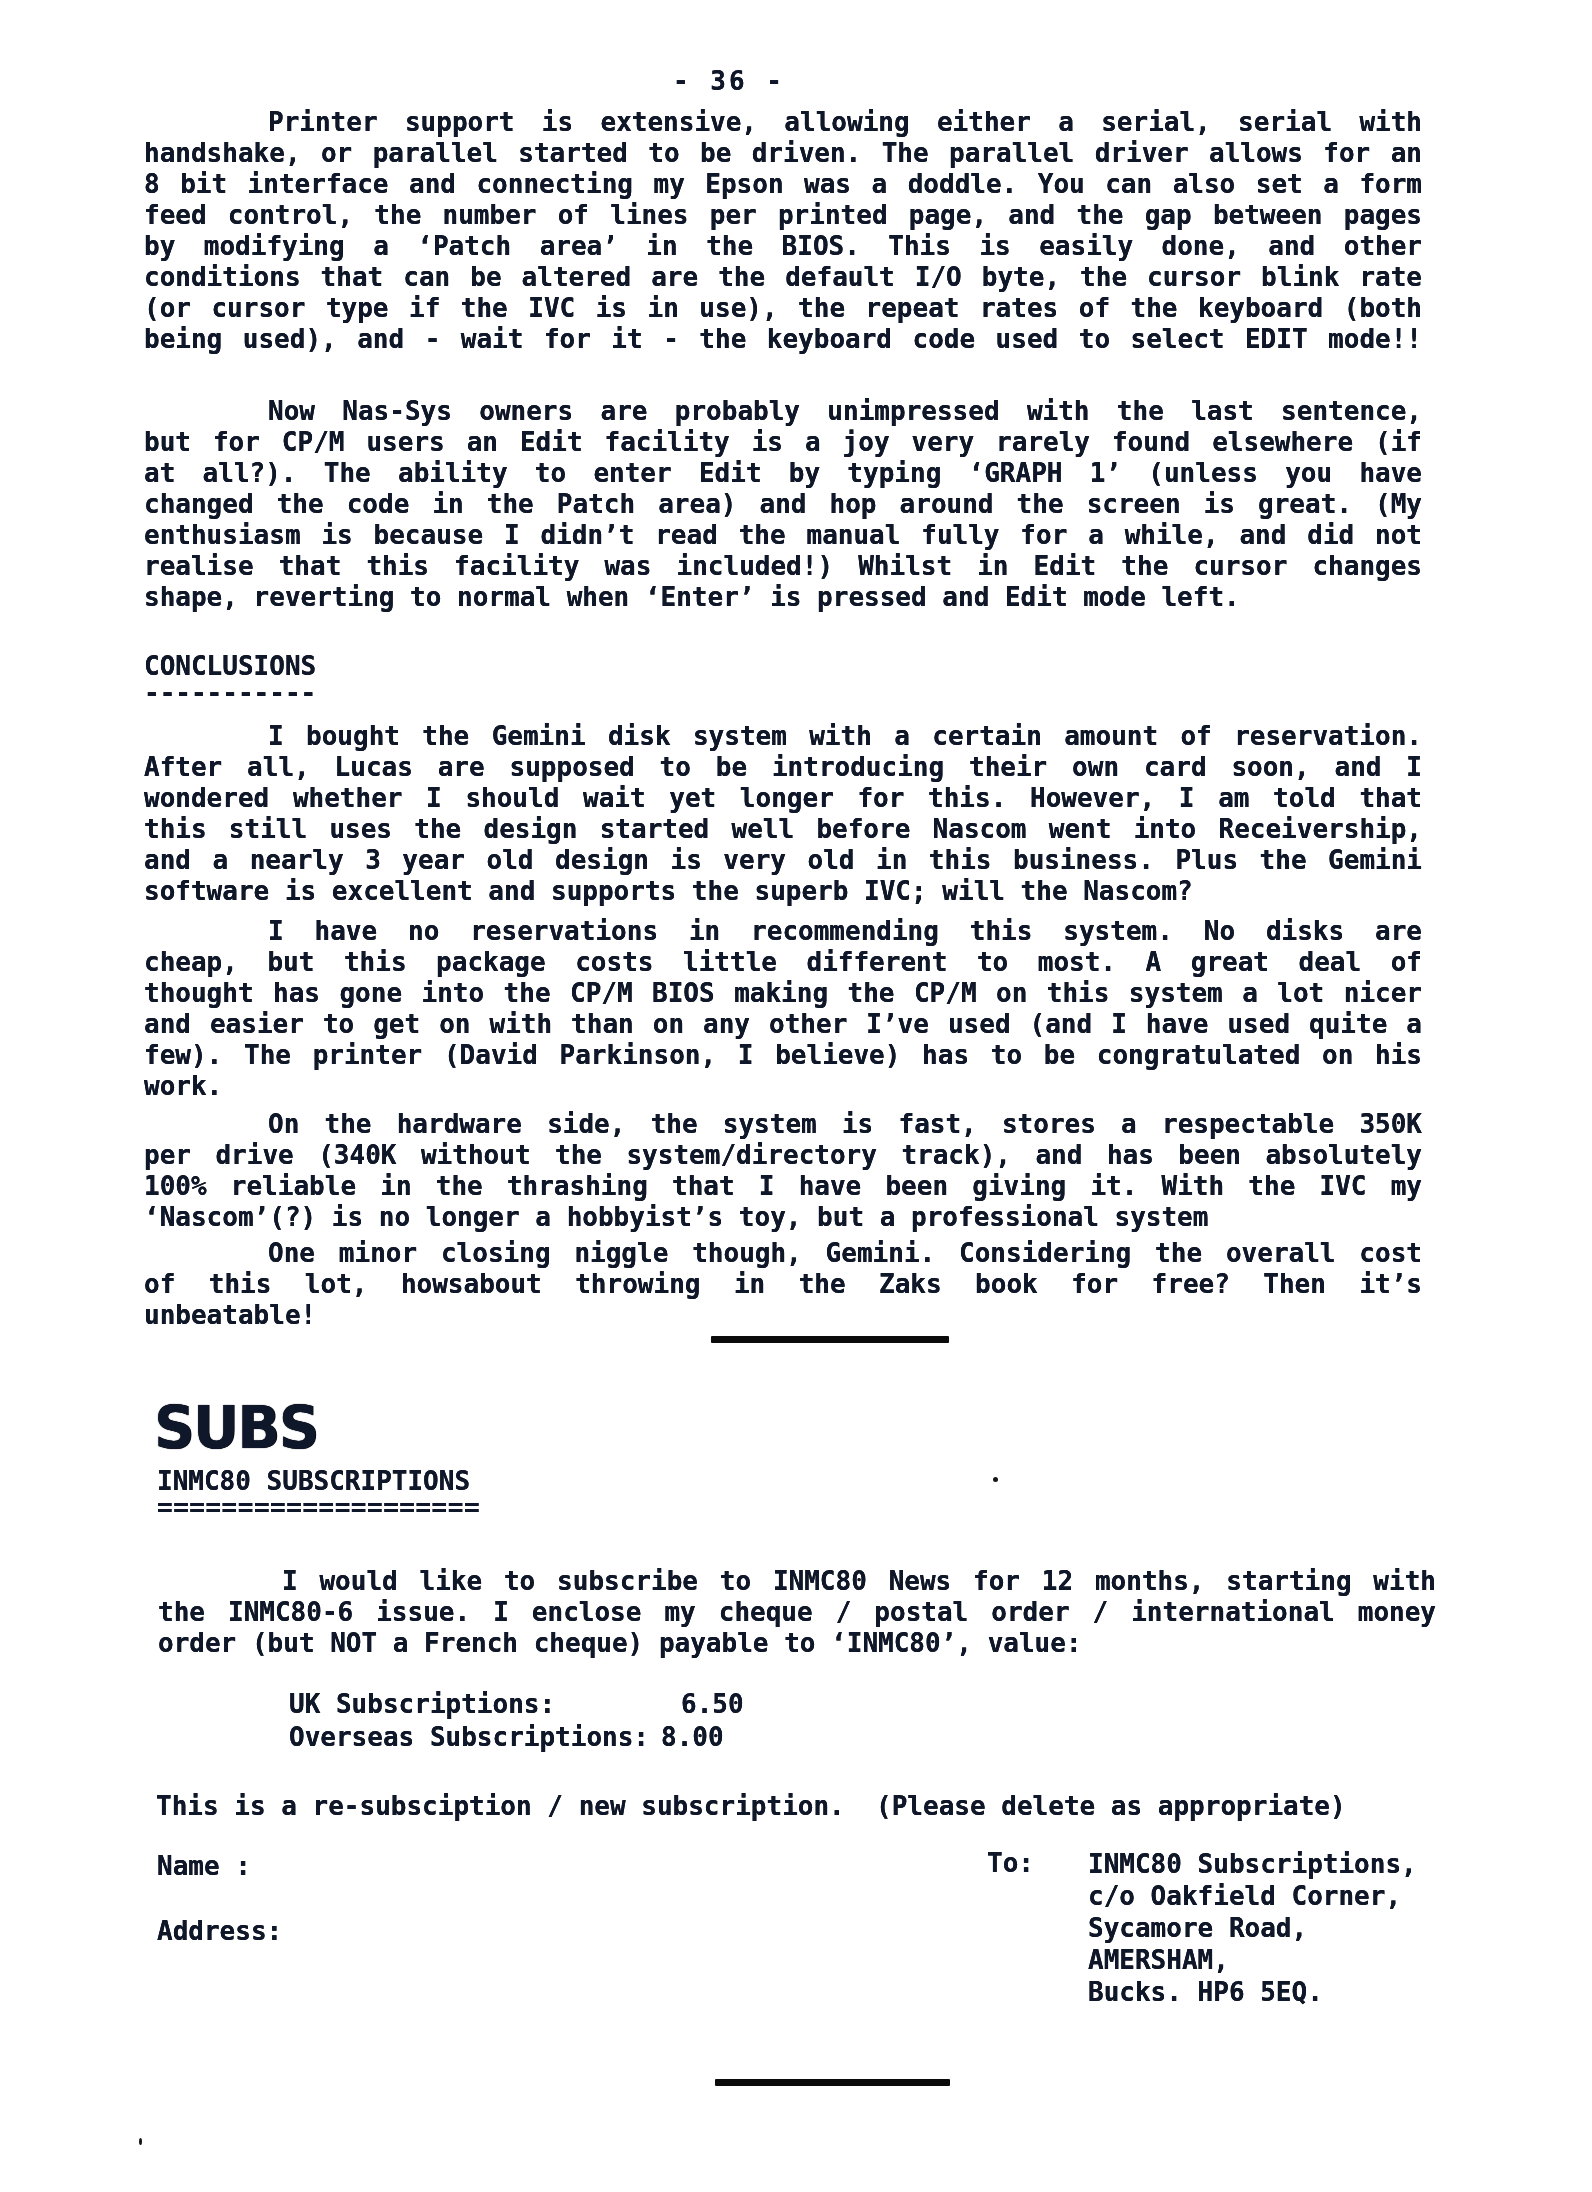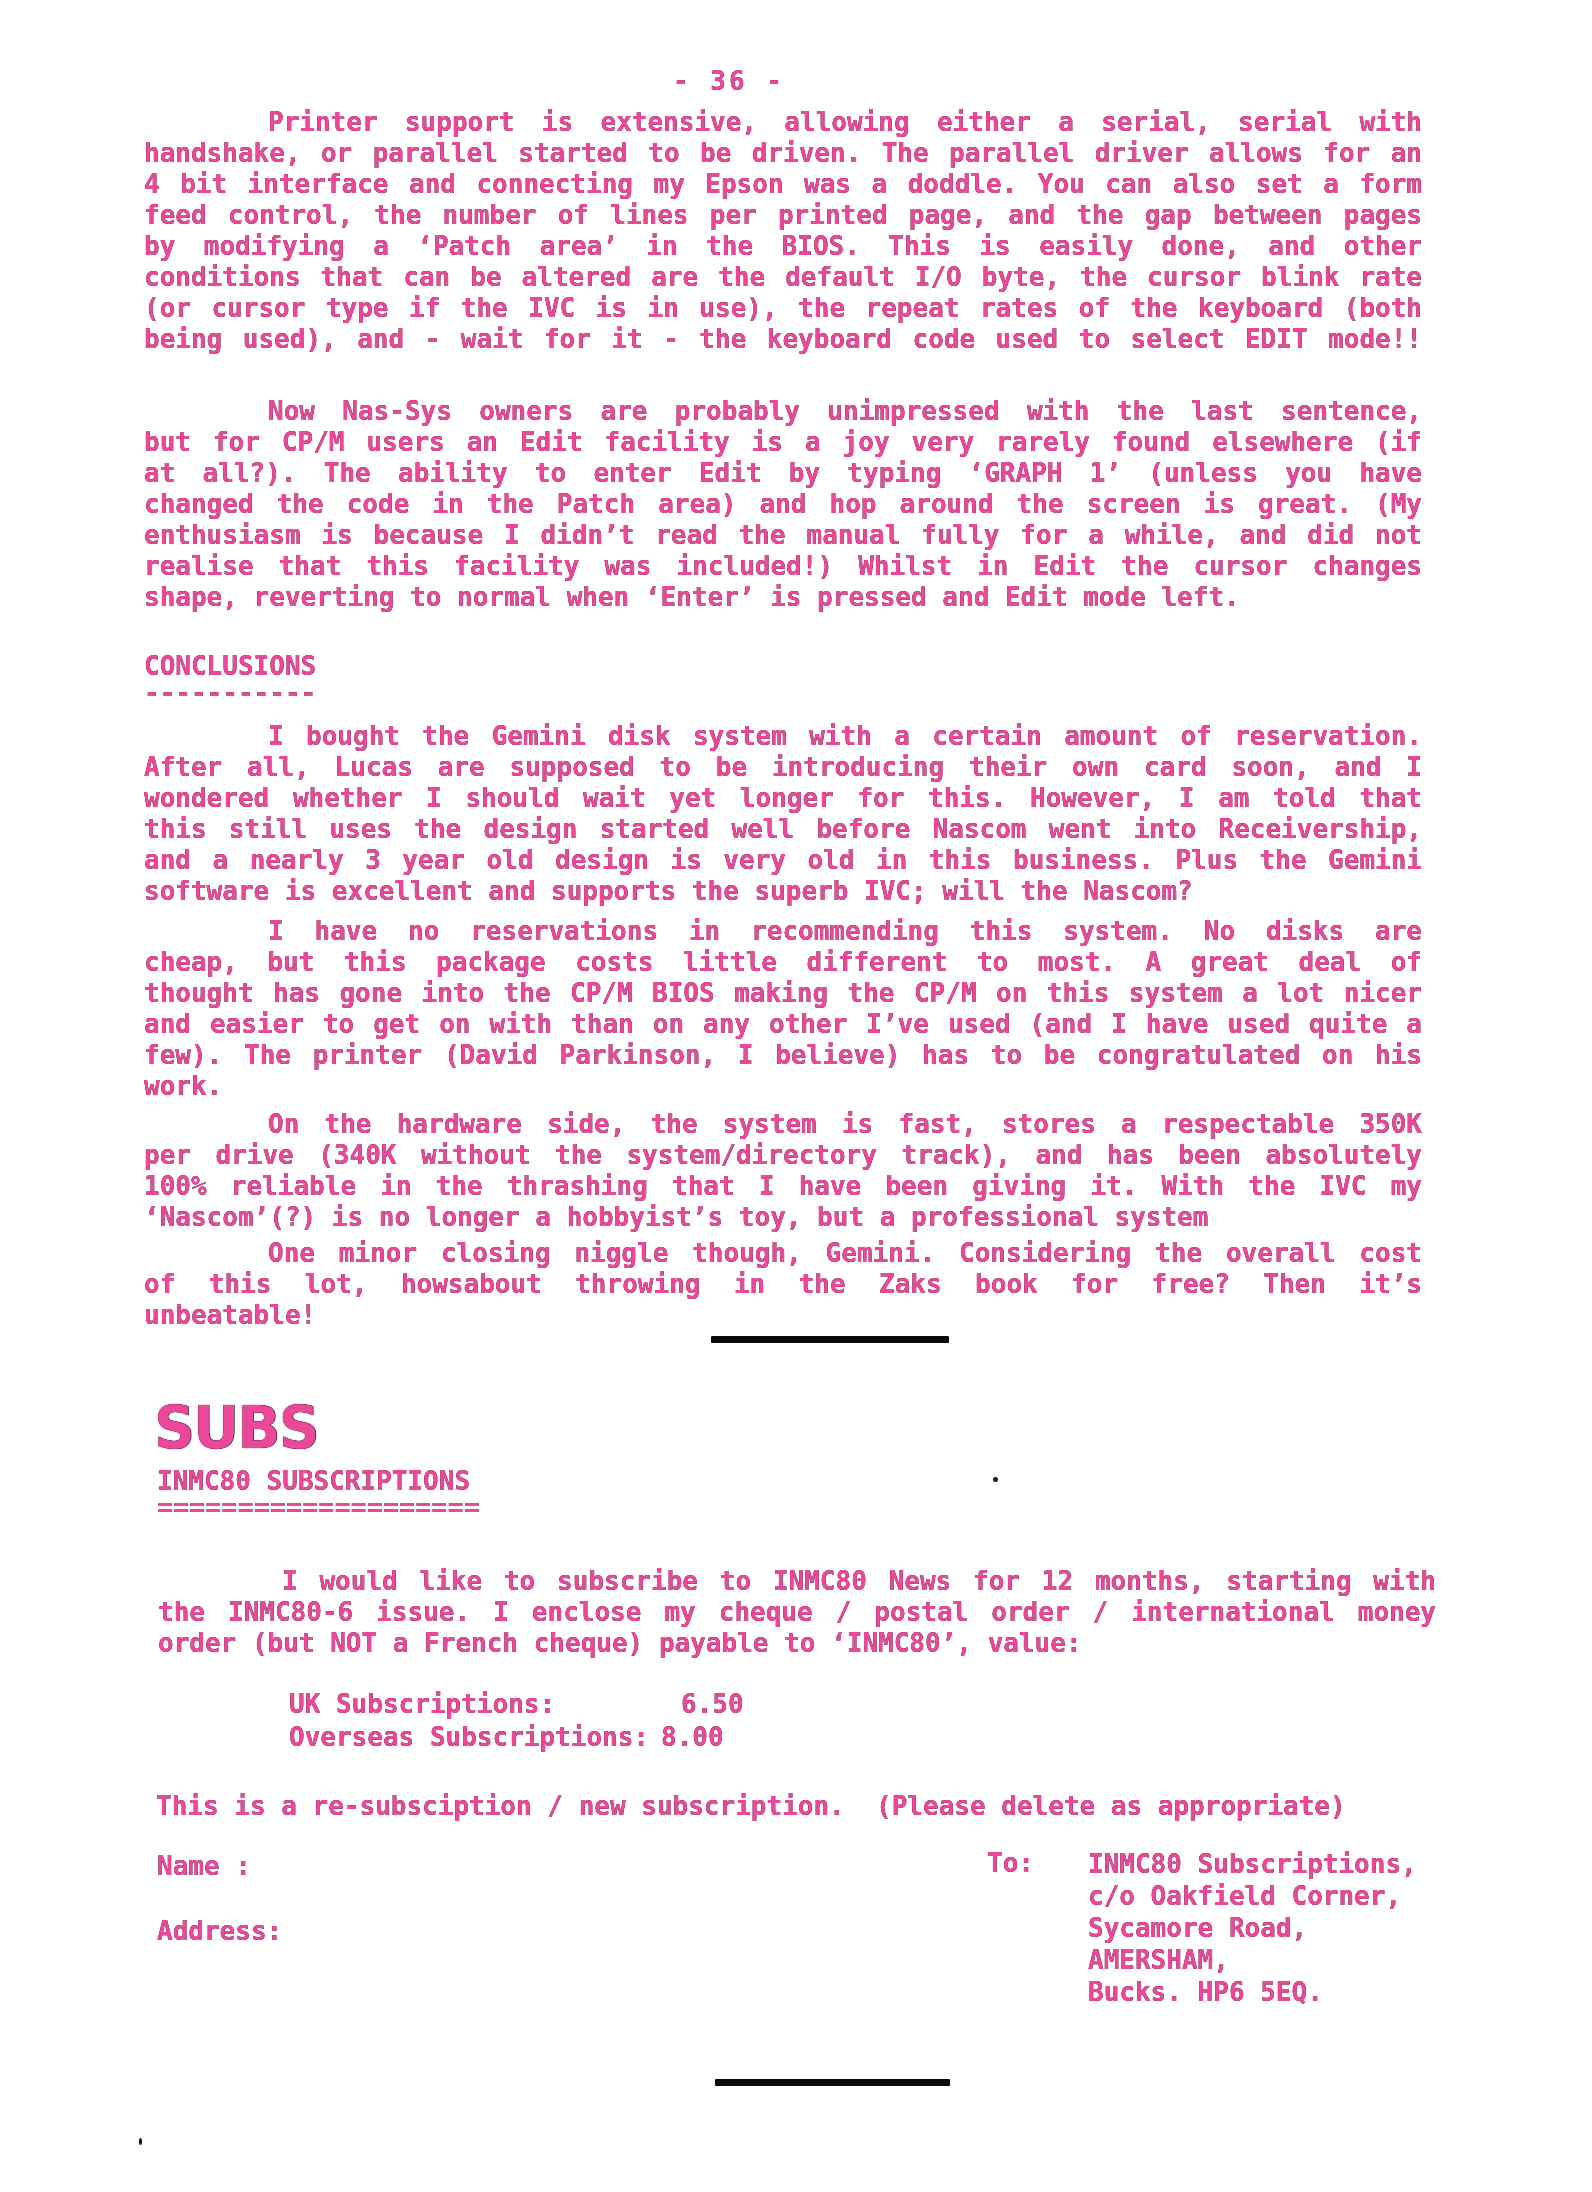--- a/index.html
+++ b/index.html
@@ -8,7 +8,7 @@
     position:relative;
     width:1592px; height:2192px;
     background:#ffffff;
-    color:#ec4899;
+    color:#0f172a;
     font-family:"DejaVu Sans Mono","Liberation Mono",monospace;
     font-weight:bold;
     font-size:26px;

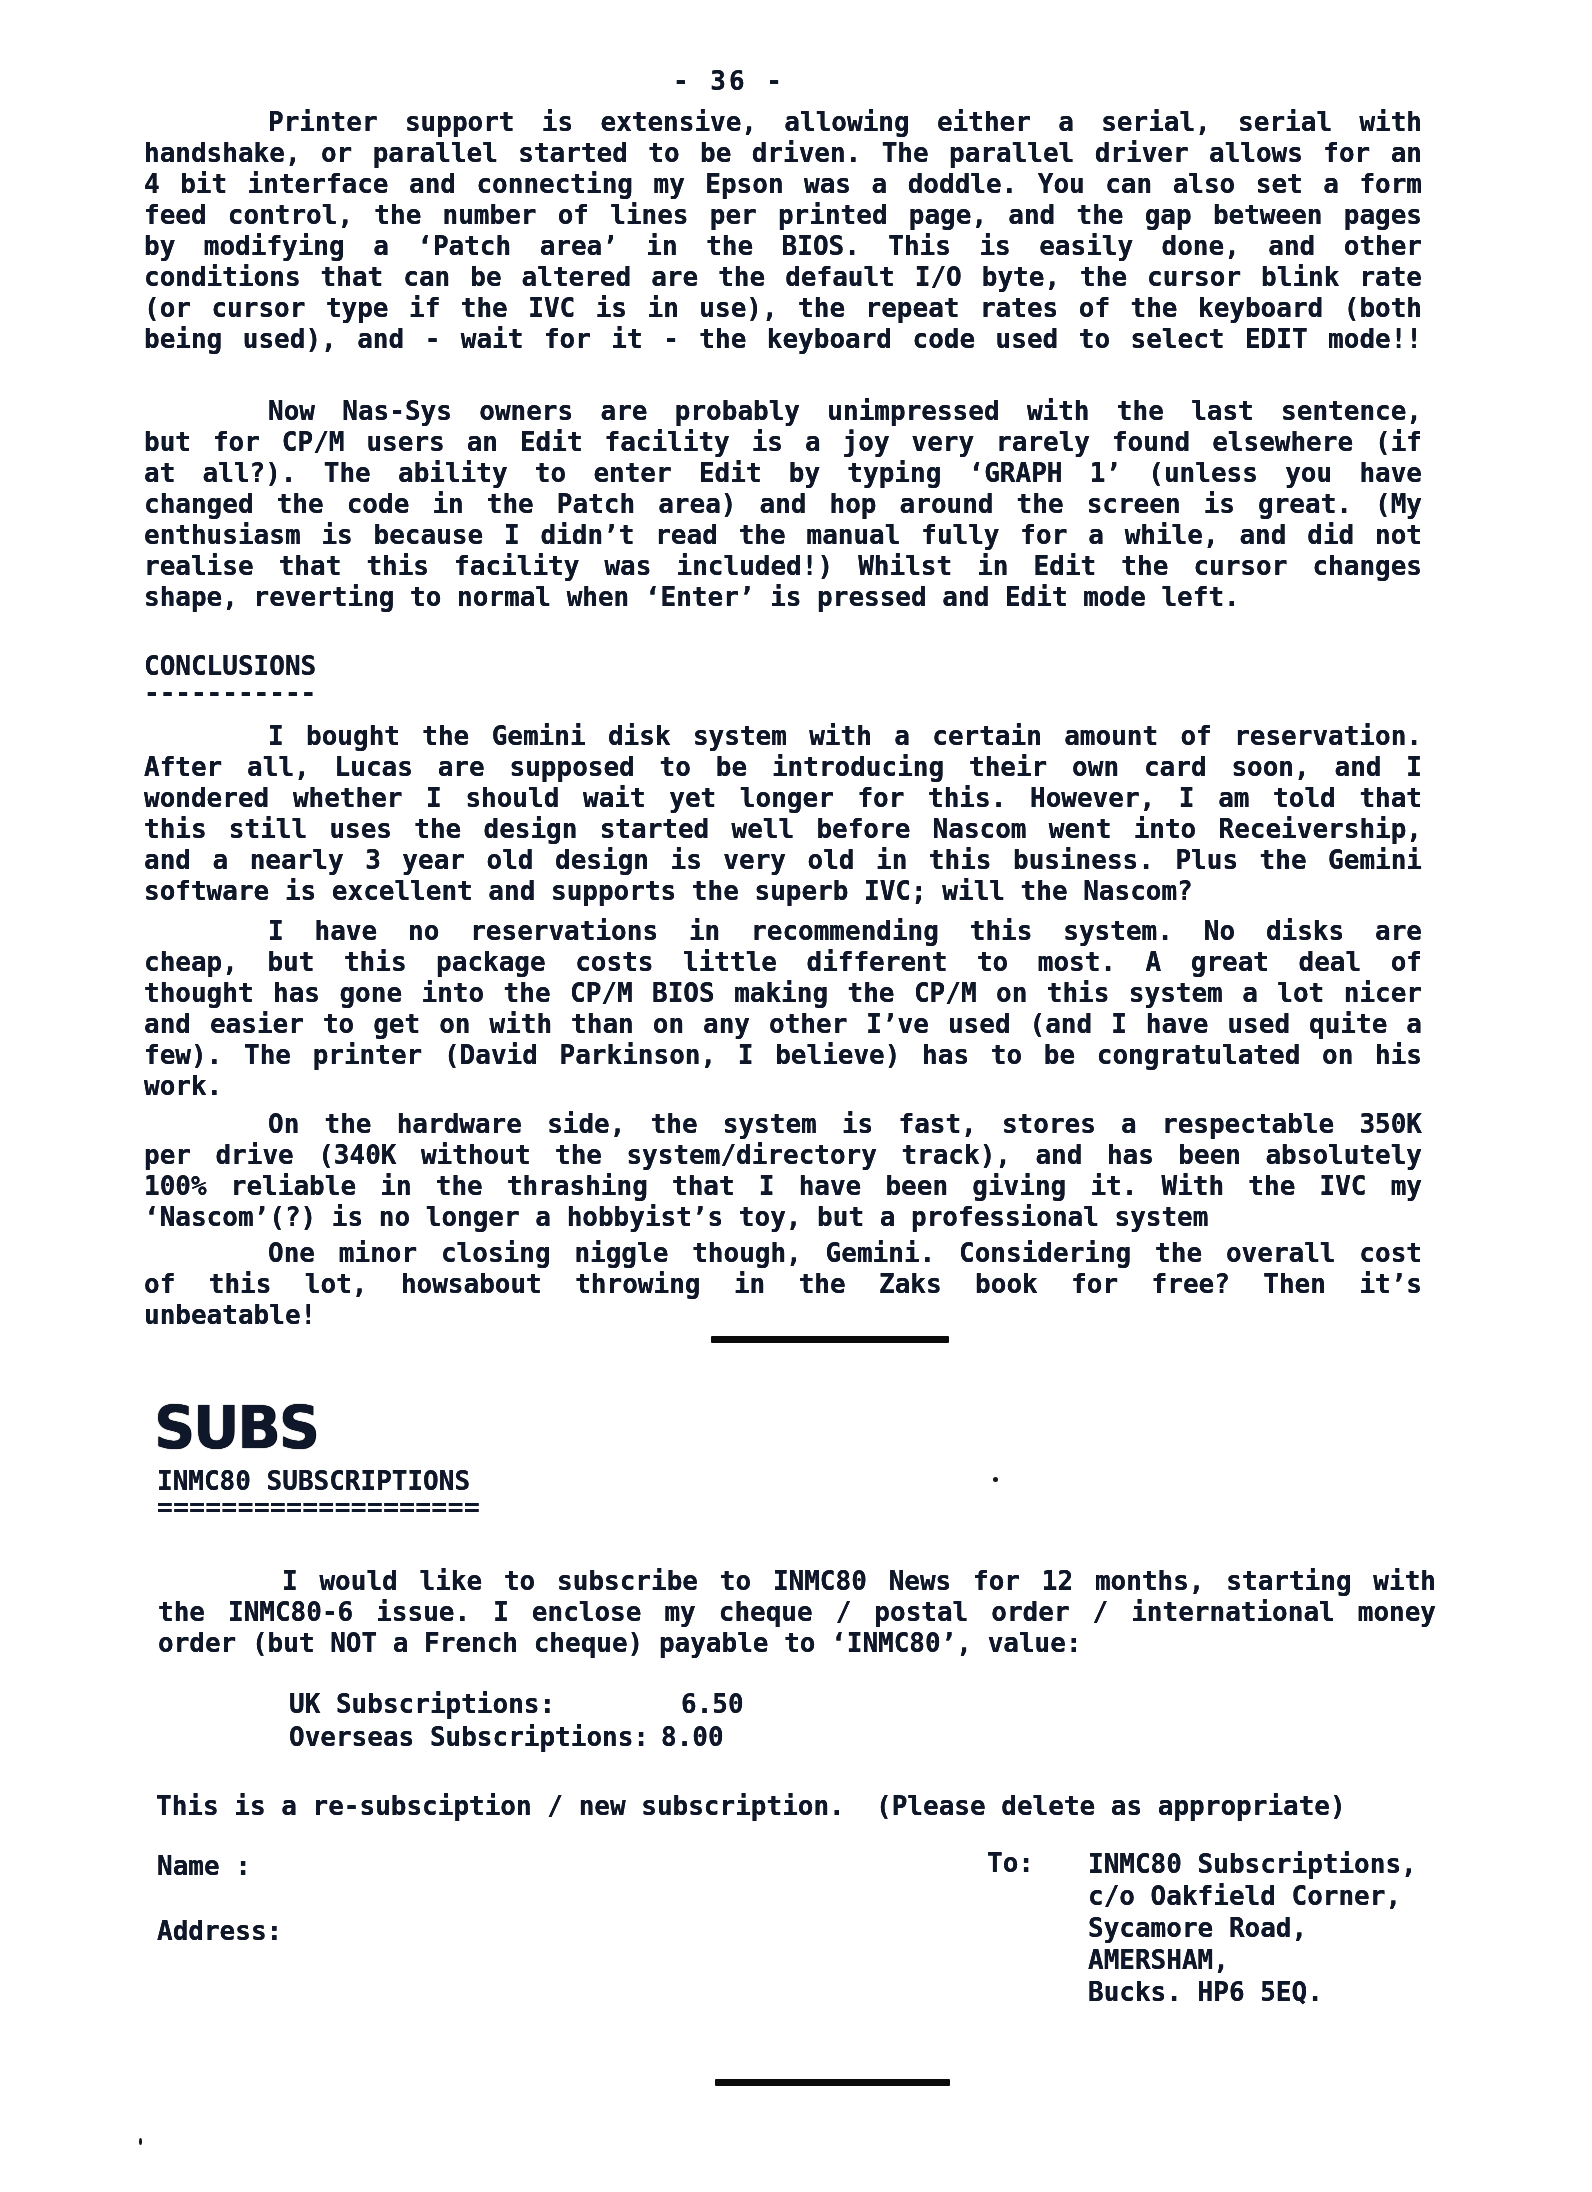--- a/index.html
+++ b/index.html
@@ -51,7 +51,7 @@
   <div class="para fill-last" style="top:107px">
       <div class="line">Printer support is extensive, allowing either a serial, serial with</div>
       <div class="line">handshake, or parallel started to be driven. The parallel driver allows for an</div>
-      <div class="line">4 bit interface and connecting my Epson was a doddle. You can also set a form</div>
+      <div class="line">8 bit interface and connecting my Epson was a doddle. You can also set a form</div>
       <div class="line">feed control, the number of lines per printed page, and the gap between pages</div>
       <div class="line">by modifying a ‘Patch area’ in the BIOS. This is easily done, and other</div>
       <div class="line">conditions that can be altered are the default I/O byte, the cursor blink rate</div>

